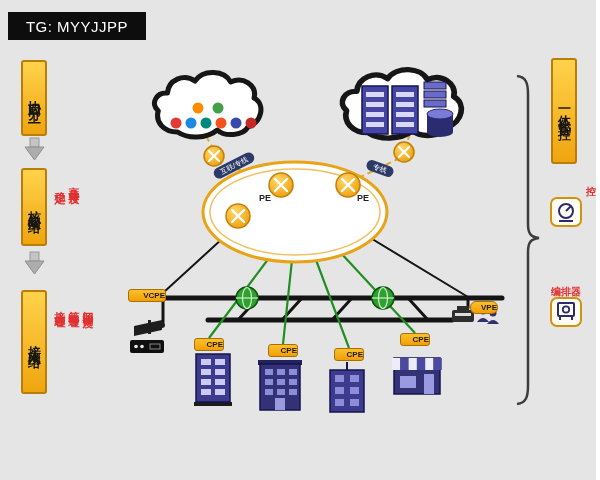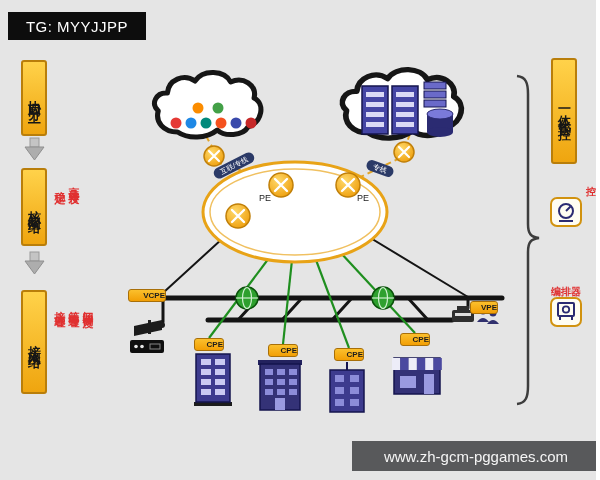--- a/index.html
+++ b/index.html
@@ -36,7 +36,7 @@
     background:#2b3a67;color:#fff;font-size:7px;border-radius:7px;padding:2px 7px;
     white-space:nowrap;line-height:1;
   }
-  .pe-label{font-size:9px;font-weight:normal;color:#222;}
+  .pe-label{font-size:9px;font-weight:bold;color:#222;}
   .core-title{
     width:140px;text-align:center;font-size:19px;font-weight:bold;color:#17173f;letter-spacing:1px;
   }

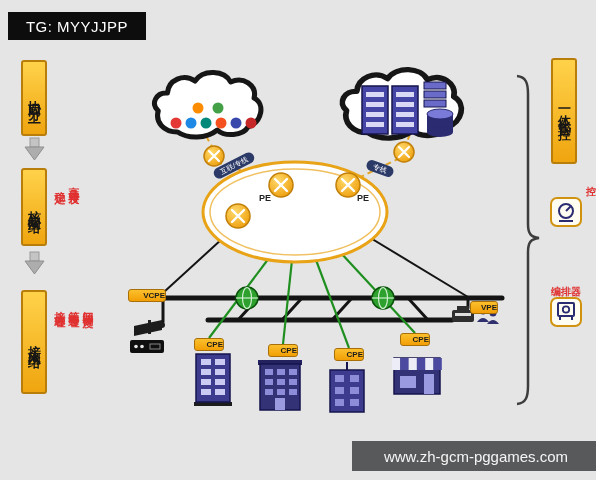--- a/index.html
+++ b/index.html
@@ -278,7 +278,7 @@
   <div class="abs pill" style="left:366px;top:163px;transform:rotate(20deg);">专线</div>
 
   <div class="abs tag" style="left:128px;top:289px;width:38px;height:13px;">VCPE</div>
-  <div class="abs tag" style="left:470px;top:301px;width:28px;height:13px;">VPE</div>
+  <div class="abs tag" style="left:470px;top:301px;width:28px;height:13px;border-radius:6px;">VPE</div>
   <div class="abs tag" style="left:194px;top:338px;width:30px;height:13px;">CPE</div>
   <div class="abs tag" style="left:268px;top:344px;width:30px;height:13px;">CPE</div>
   <div class="abs tag" style="left:334px;top:348px;width:30px;height:13px;">CPE</div>

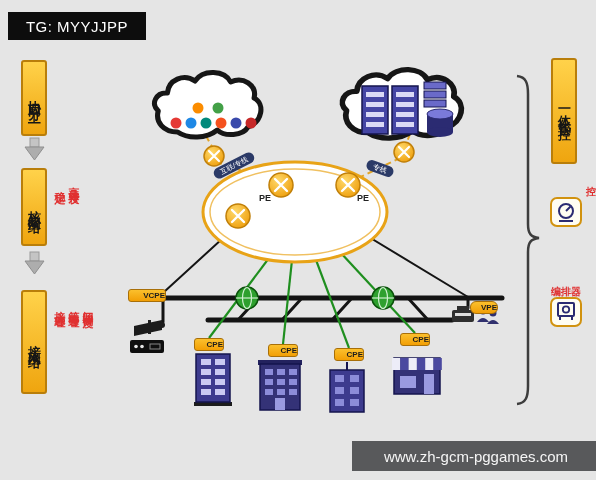--- a/index.html
+++ b/index.html
@@ -284,7 +284,6 @@
   <div class="abs tag" style="left:334px;top:348px;width:30px;height:13px;">CPE</div>
   <div class="abs tag" style="left:400px;top:333px;width:30px;height:13px;">CPE</div>
 
-  <div class="abs site-bar">www.zh-gcm-pggames.com</div>
 
 </div>
 

